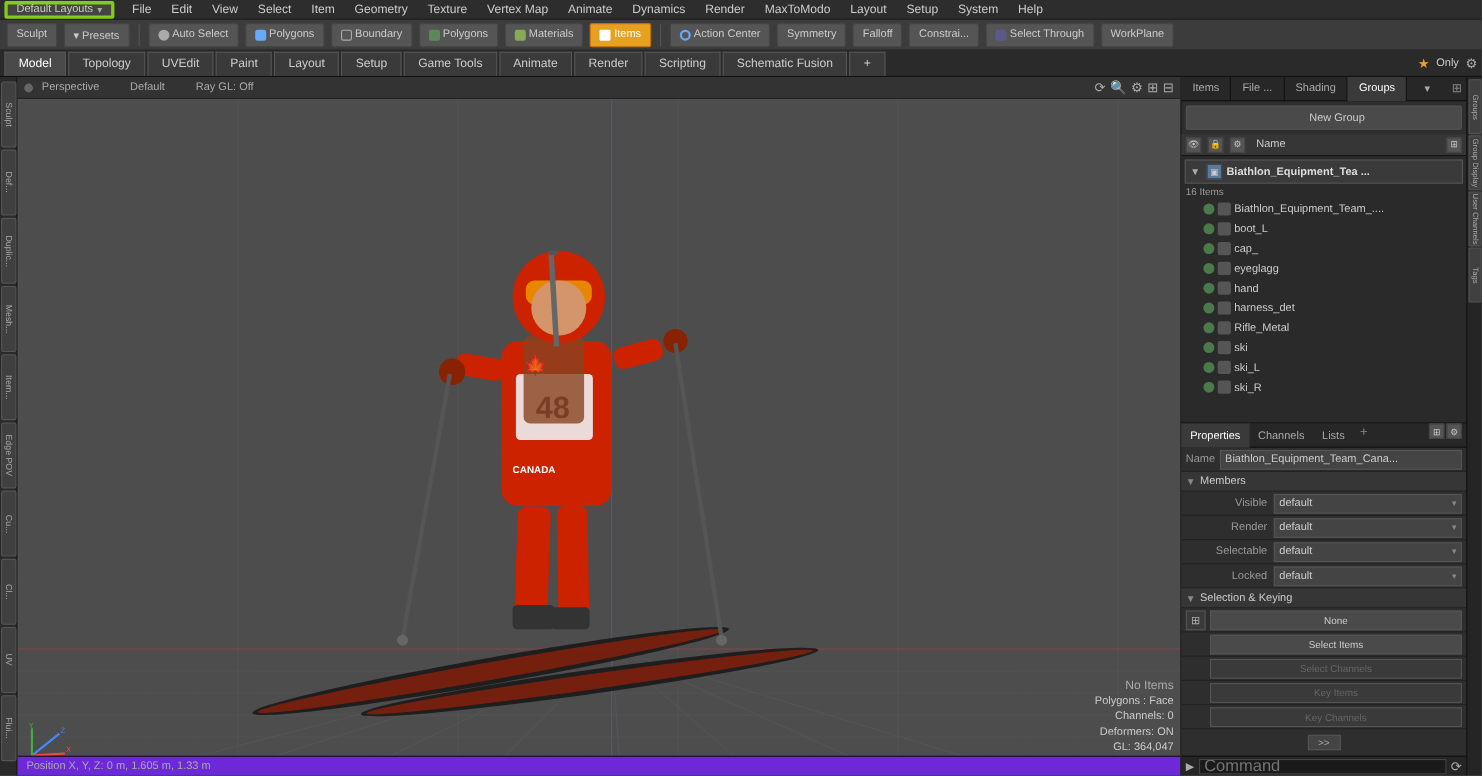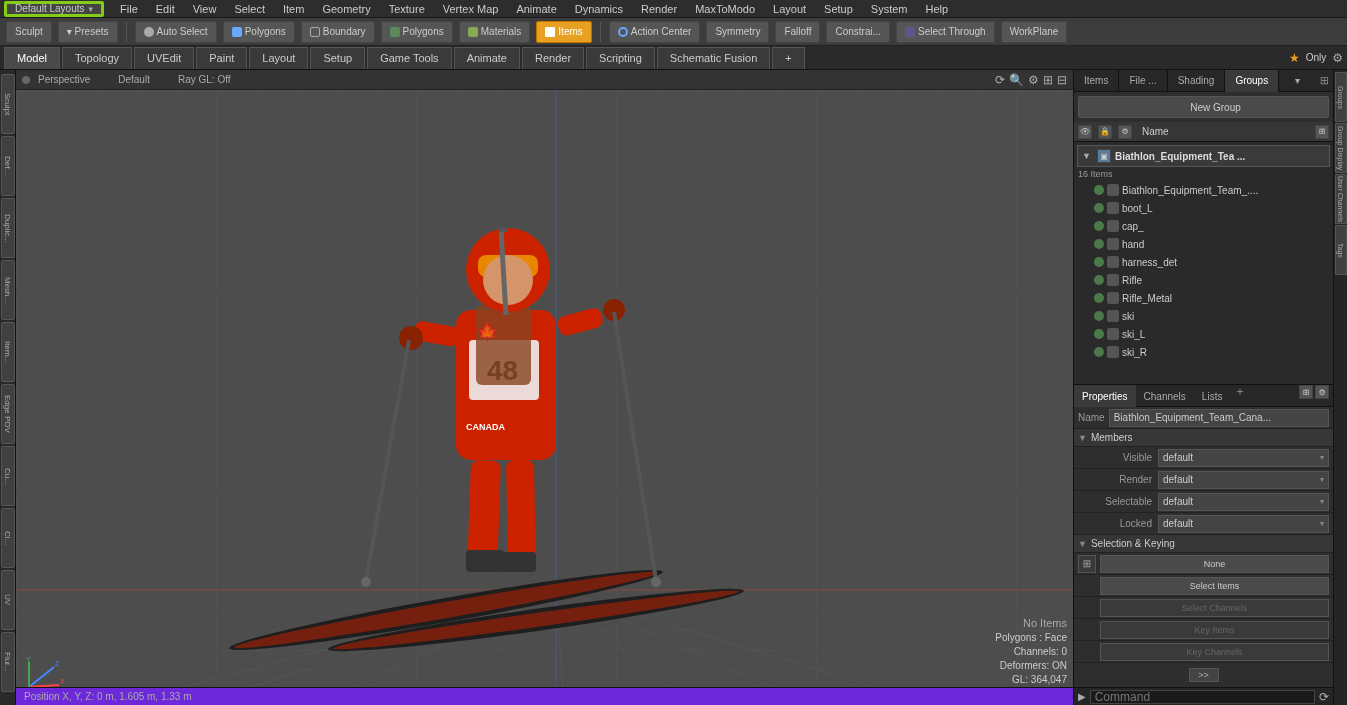--- a/index.html
+++ b/index.html
@@ -813,6 +813,11 @@
           <div class="tree-item">
             <div class="tree-item-vis"></div>
             <div class="tree-item-icon"></div>
+            <span class="tree-item-label">eyeglagg</span>
+          </div>
+          <div class="tree-item">
+            <div class="tree-item-vis"></div>
+            <div class="tree-item-icon"></div>
             <span class="tree-item-label">hand</span>
           </div>
           <div class="tree-item">

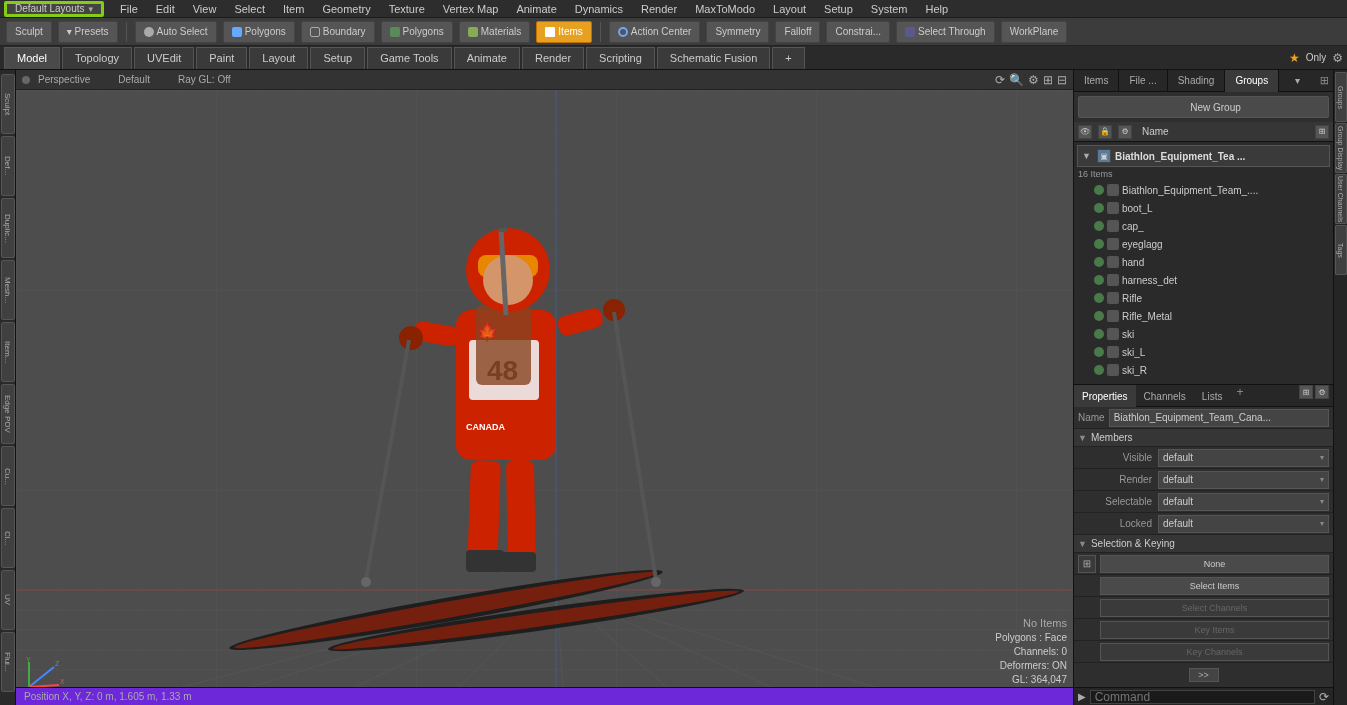--- a/index.html
+++ b/index.html
@@ -828,11 +828,6 @@
           <div class="tree-item">
             <div class="tree-item-vis"></div>
             <div class="tree-item-icon"></div>
-            <span class="tree-item-label">Rifle</span>
-          </div>
-          <div class="tree-item">
-            <div class="tree-item-vis"></div>
-            <div class="tree-item-icon"></div>
             <span class="tree-item-label">Rifle_Metal</span>
           </div>
           <div class="tree-item">

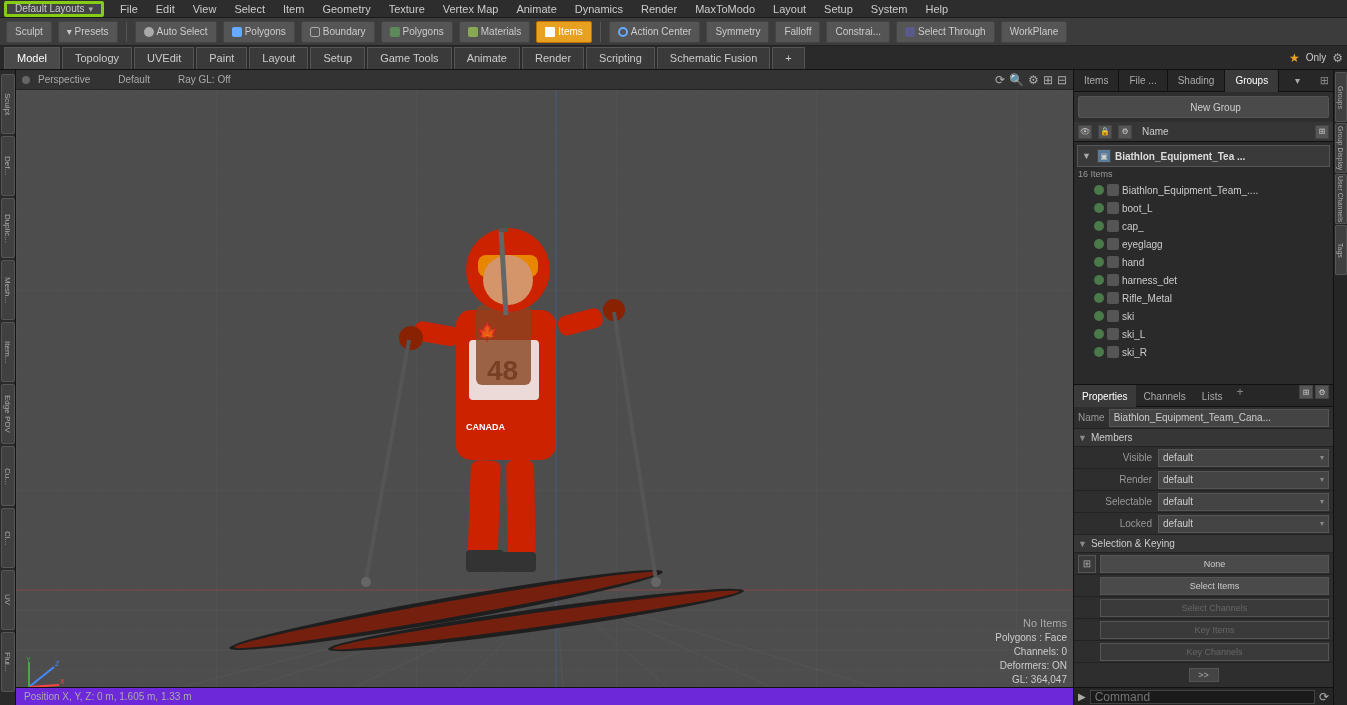--- a/index.html
+++ b/index.html
@@ -524,7 +524,7 @@
       background: #1a1a1a;
       border: 1px solid #444;
       color: #ccc;
-      font-size: 12px;
+      font-size: 15px;
       padding: 0 4px;
     }
 

